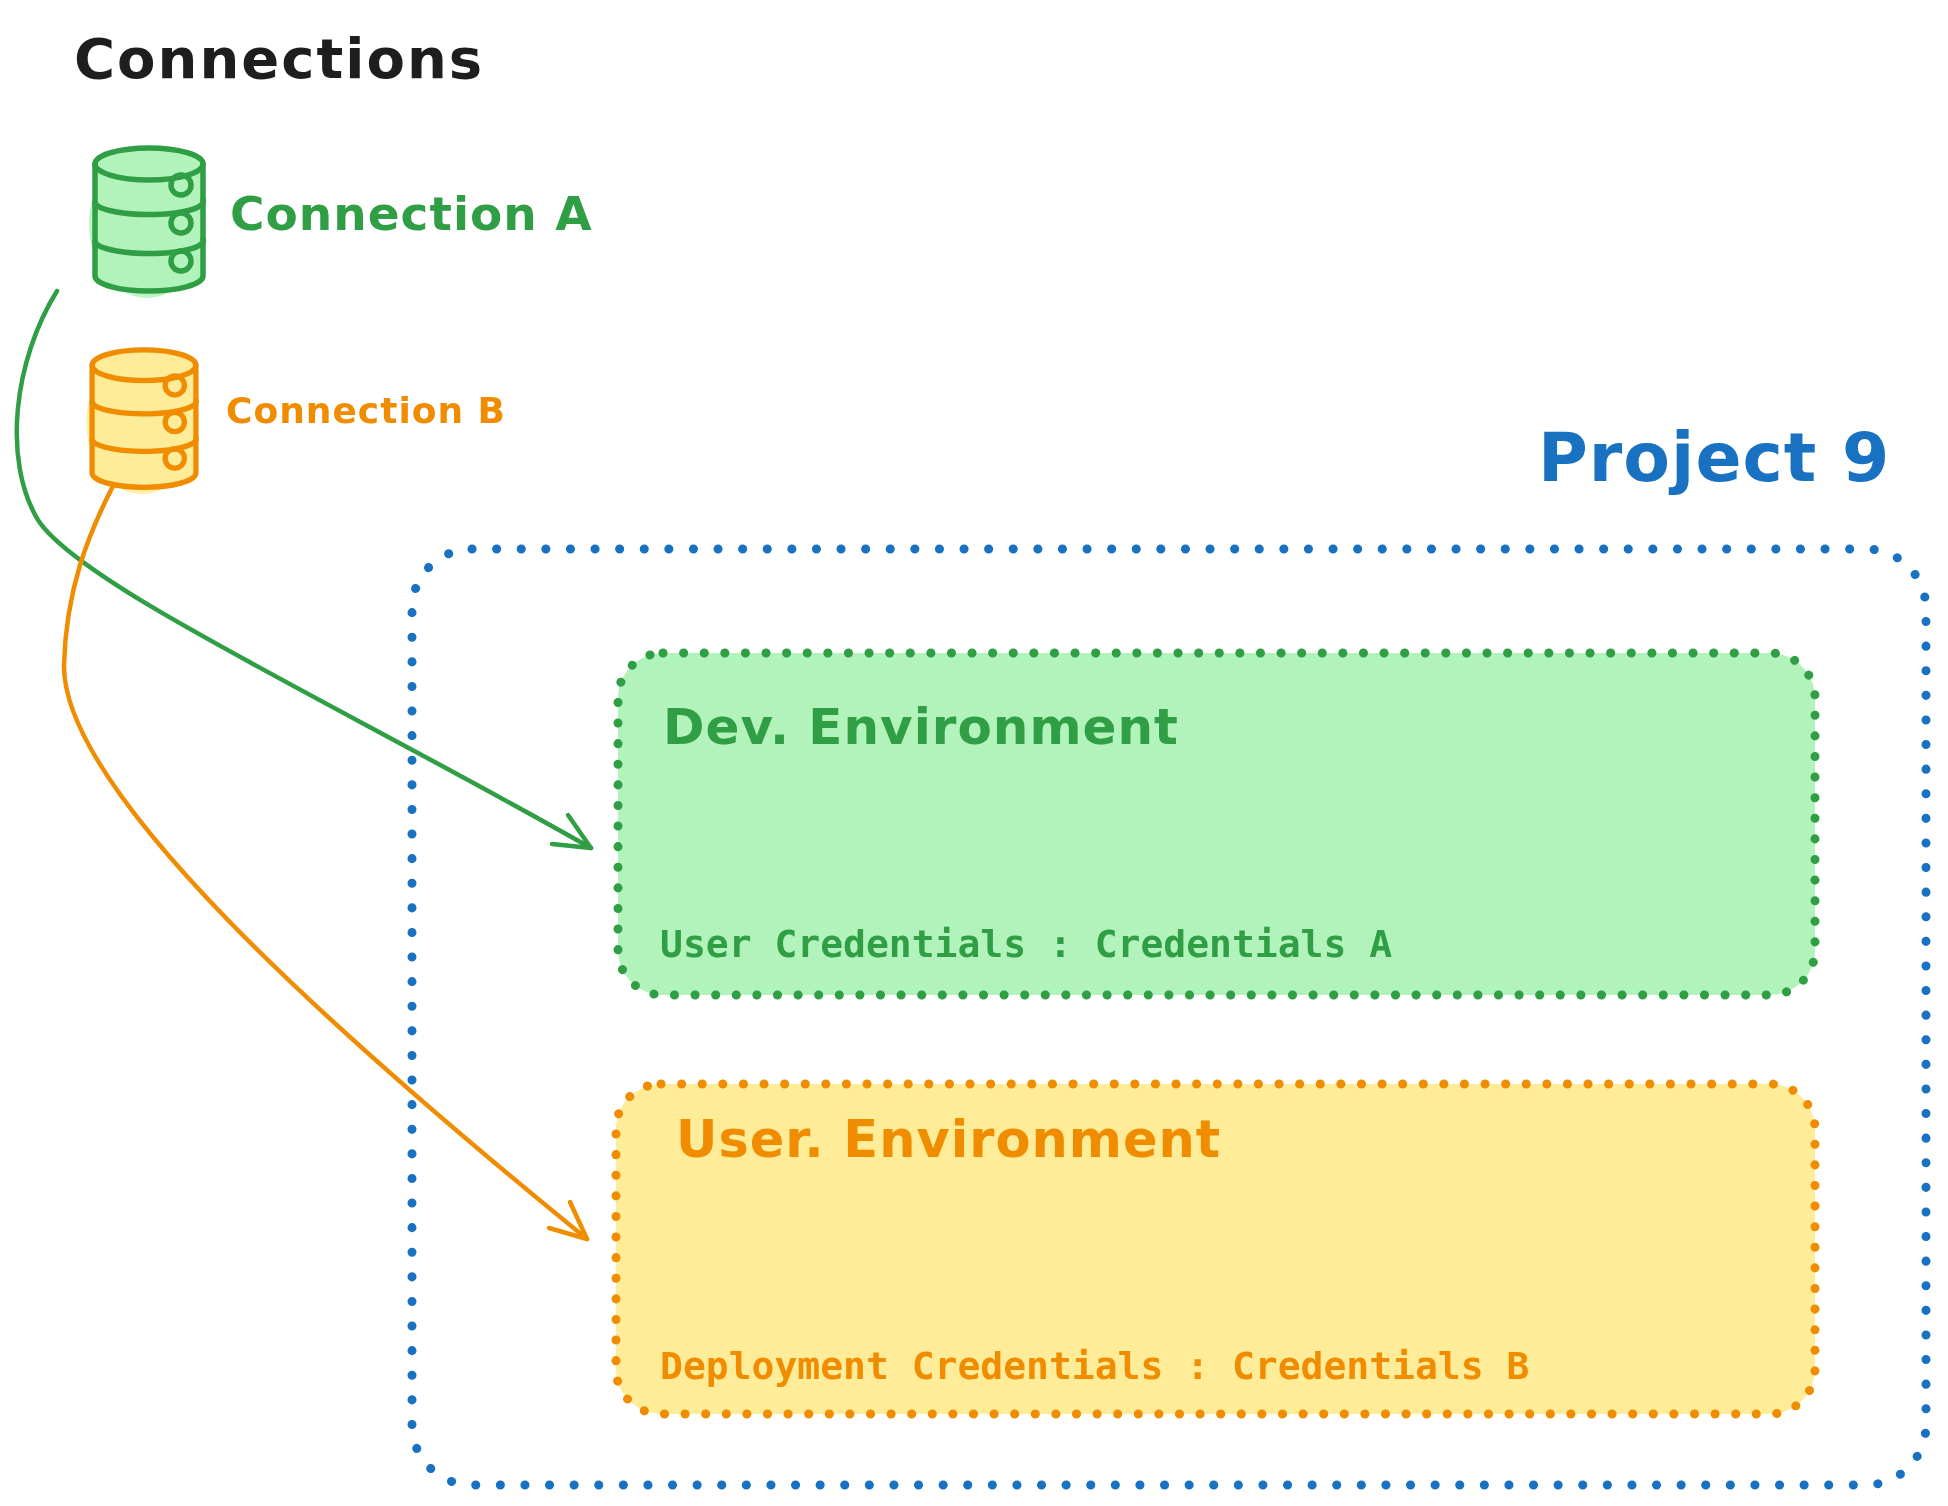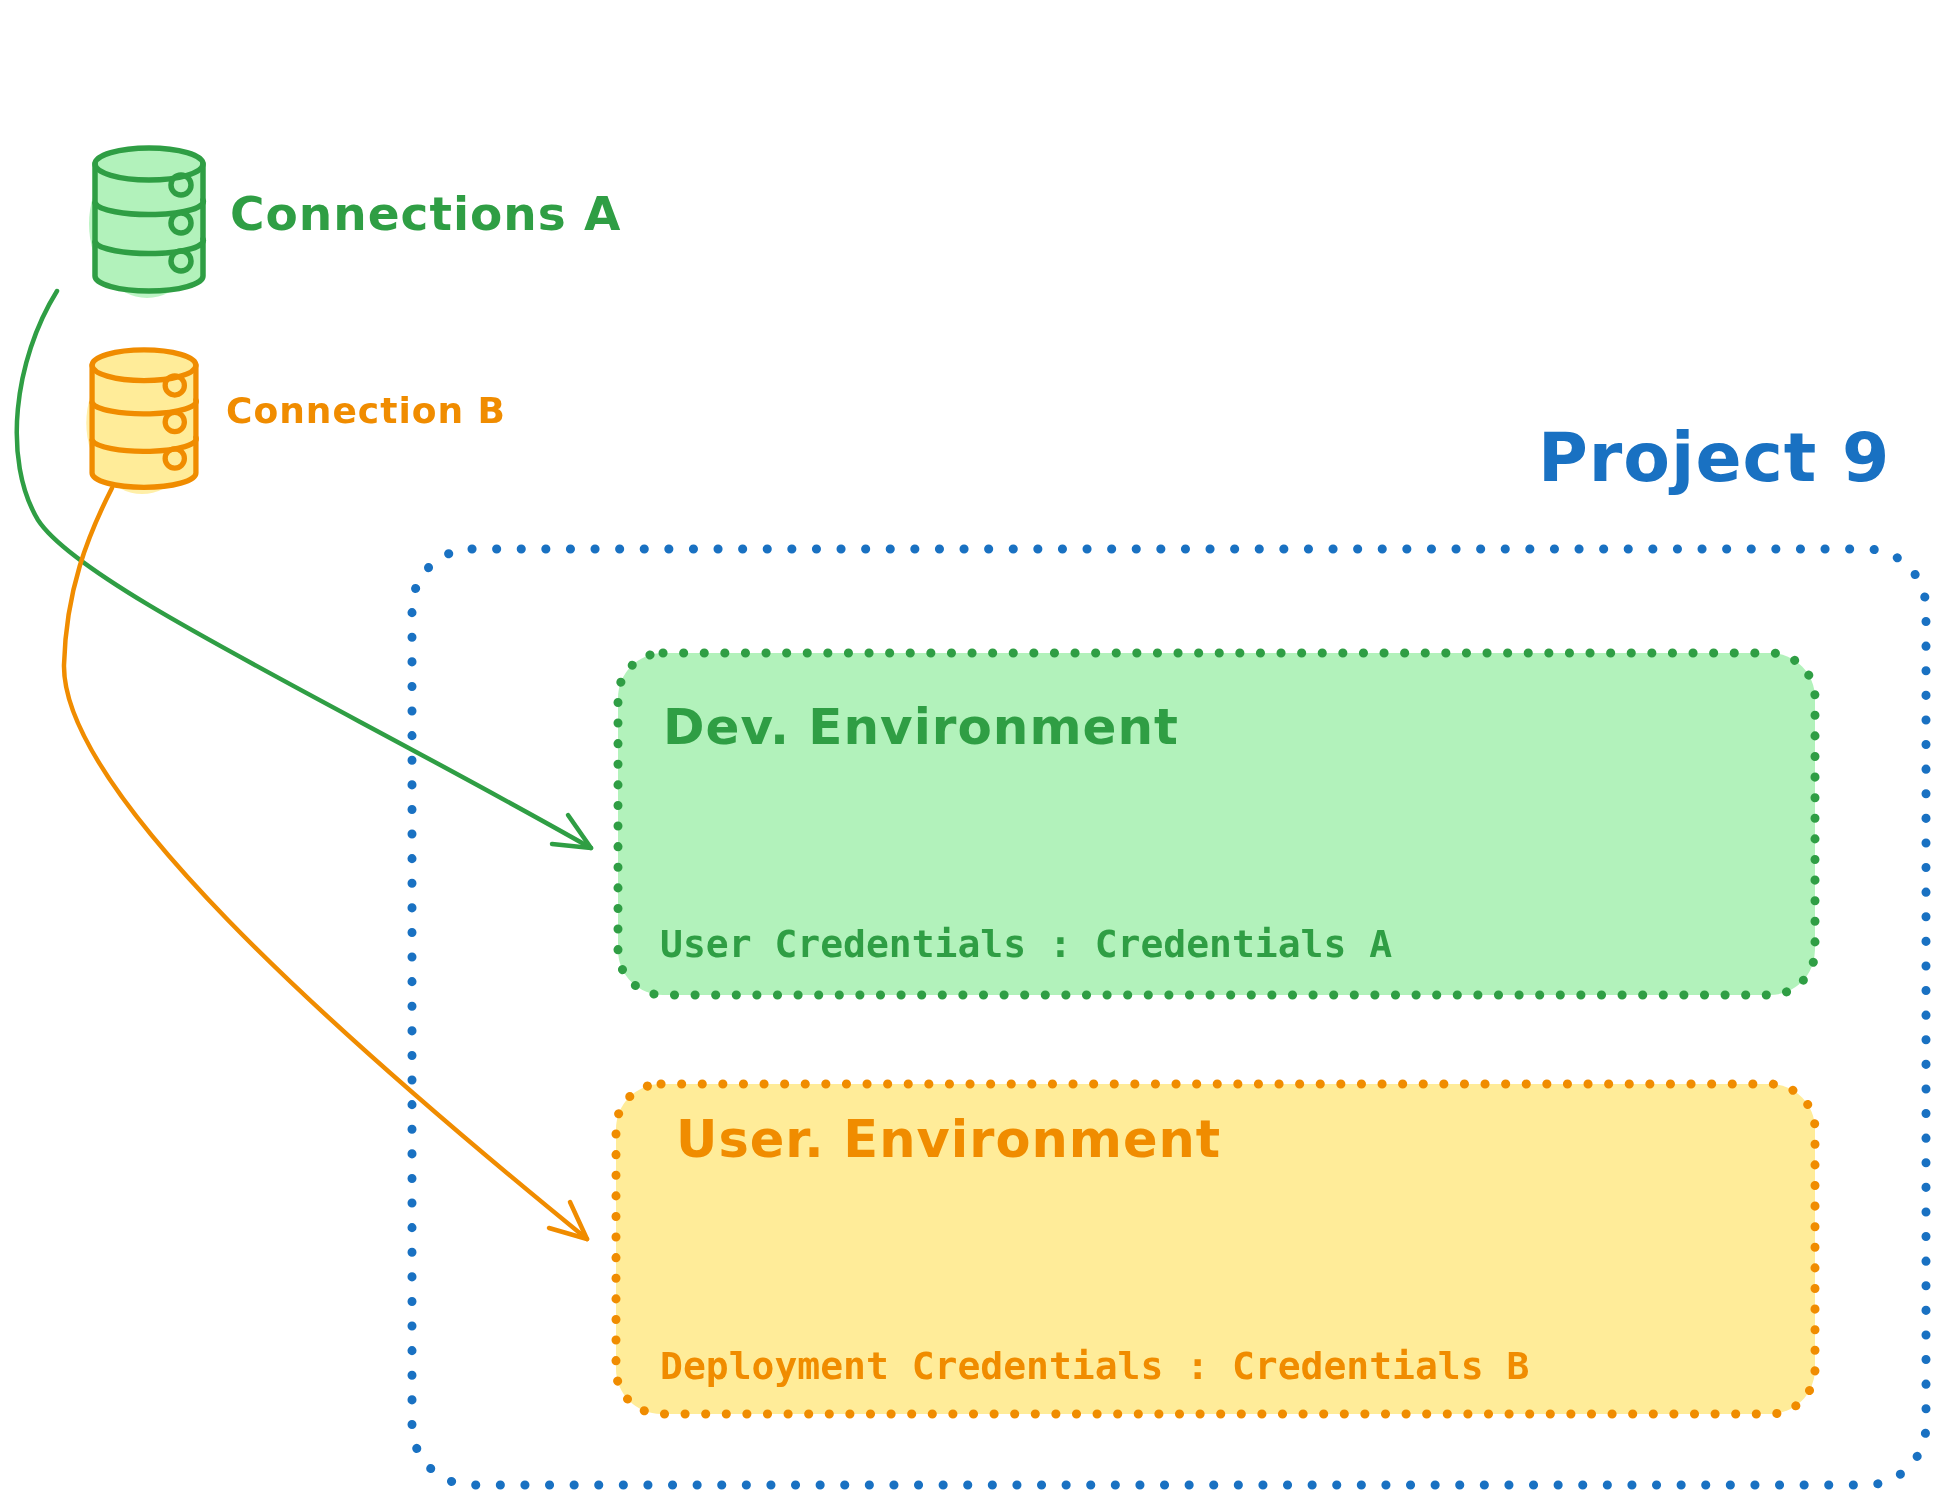--- a/index.html
+++ b/index.html
@@ -92,6 +92,7 @@
     <circle class="line" cx="92" cy="117" r="10"></circle>
   </svg>
 
+  <div class="label title">Connections</div>
   <div class="label conn-a">Connections A</div>
   <div class="label conn-b">Connection B</div>
   <div class="label project-title">Project 9</div>

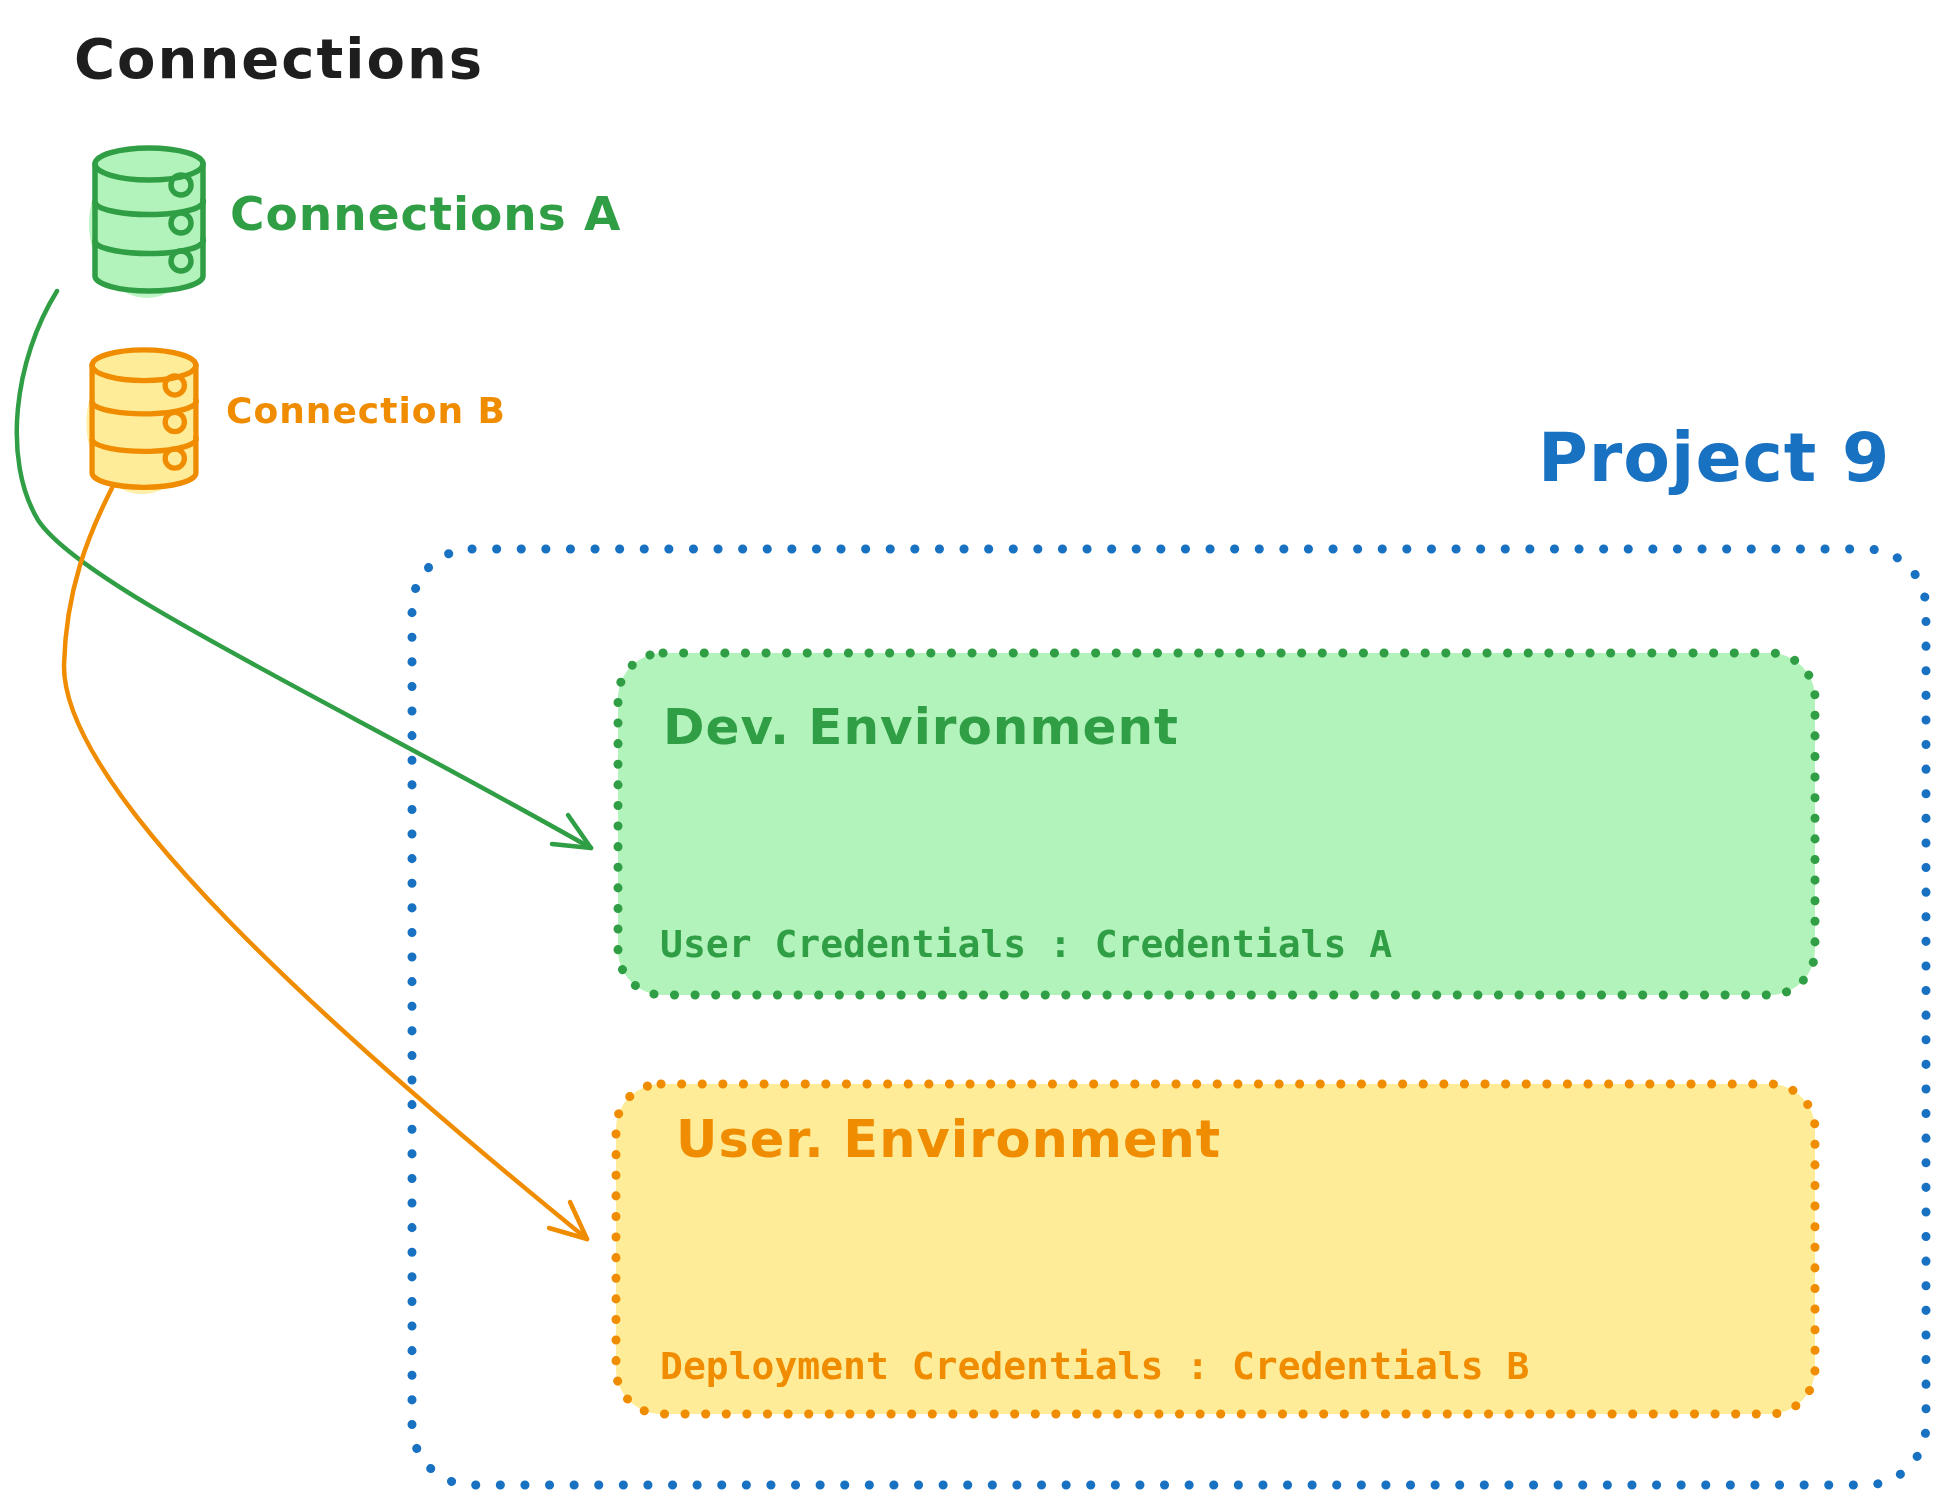--- a/index.html
+++ b/index.html
@@ -93,7 +93,7 @@
   </svg>
 
   <div class="label title">Connections</div>
-  <div class="label conn-a">Connections A</div>
+  <div class="label conn-a">Connection A</div>
   <div class="label conn-b">Connection B</div>
   <div class="label project-title">Project 9</div>
   <div class="label dev-name">Dev. Environment</div>

